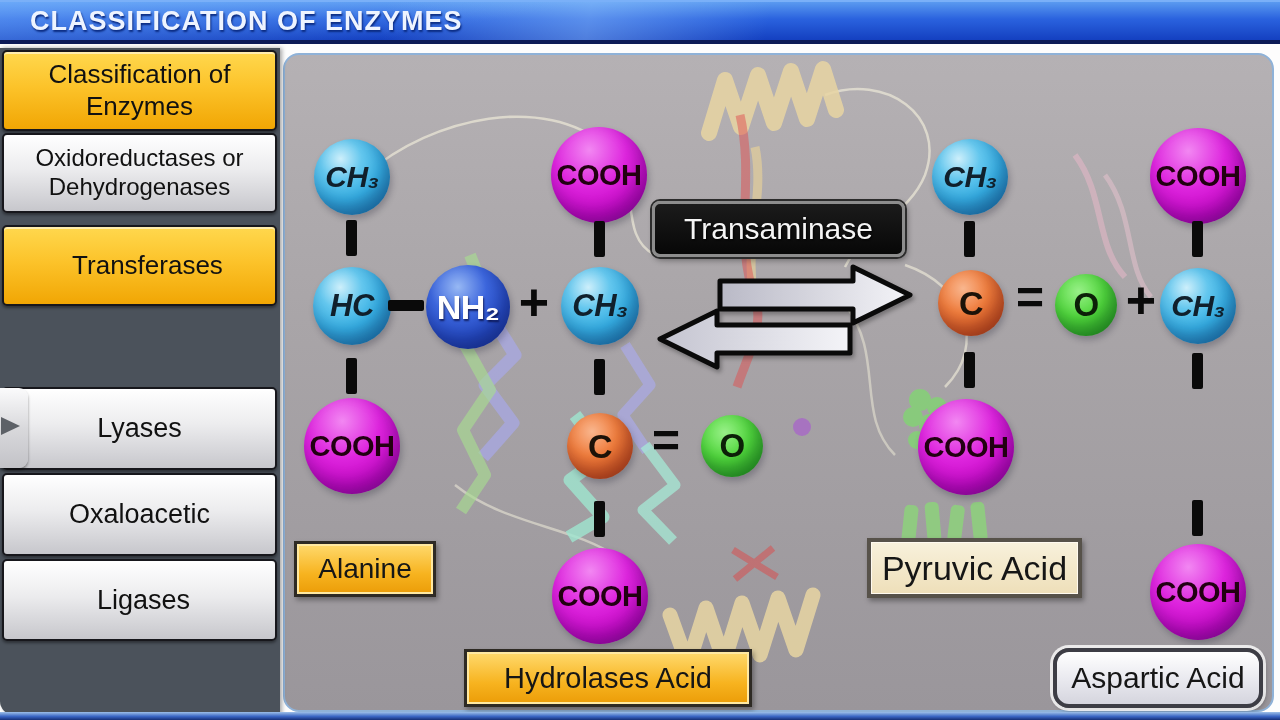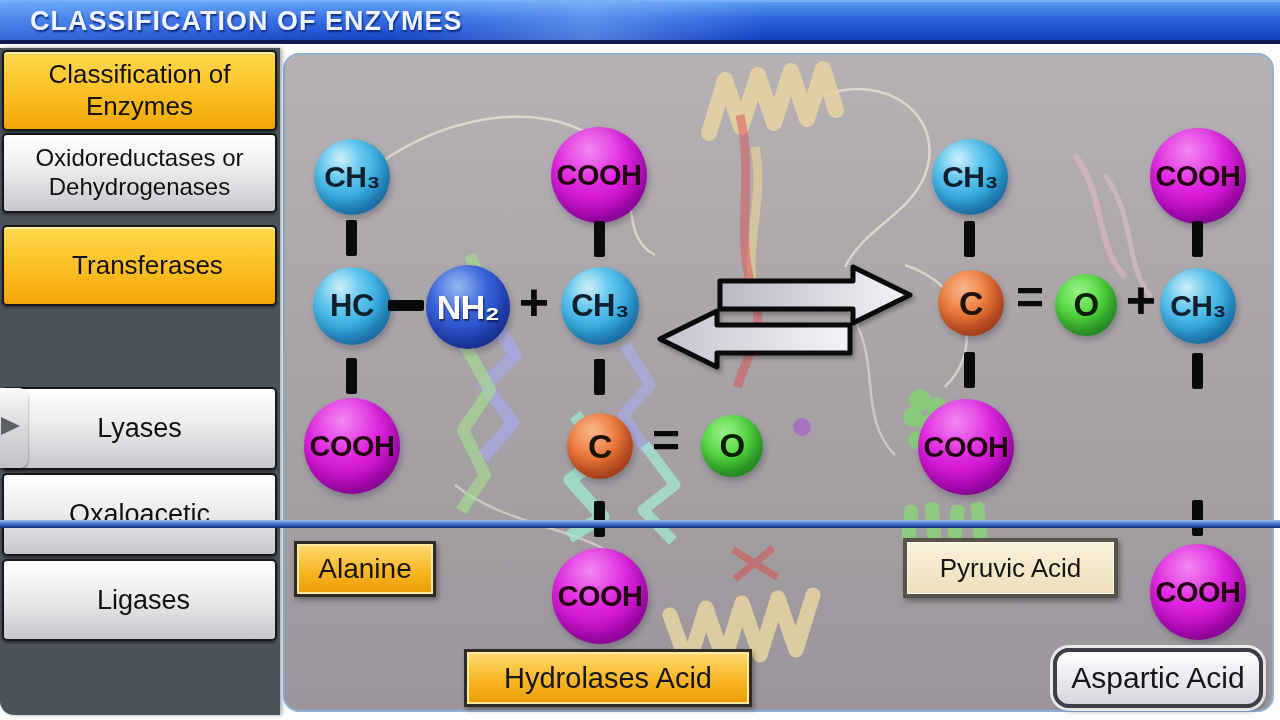--- a/index.html
+++ b/index.html
@@ -5,7 +5,7 @@
   * { margin:0; padding:0; box-sizing:border-box; }
   html,body { width:1280px; height:720px; overflow:hidden; background:#fdfdfd;
               font-family:"Liberation Sans", sans-serif; }
-  .stage { position:relative; width:1280px; height:528px; }
+  .stage { position:relative; width:1280px; height:720px; }
 
   
   .header {

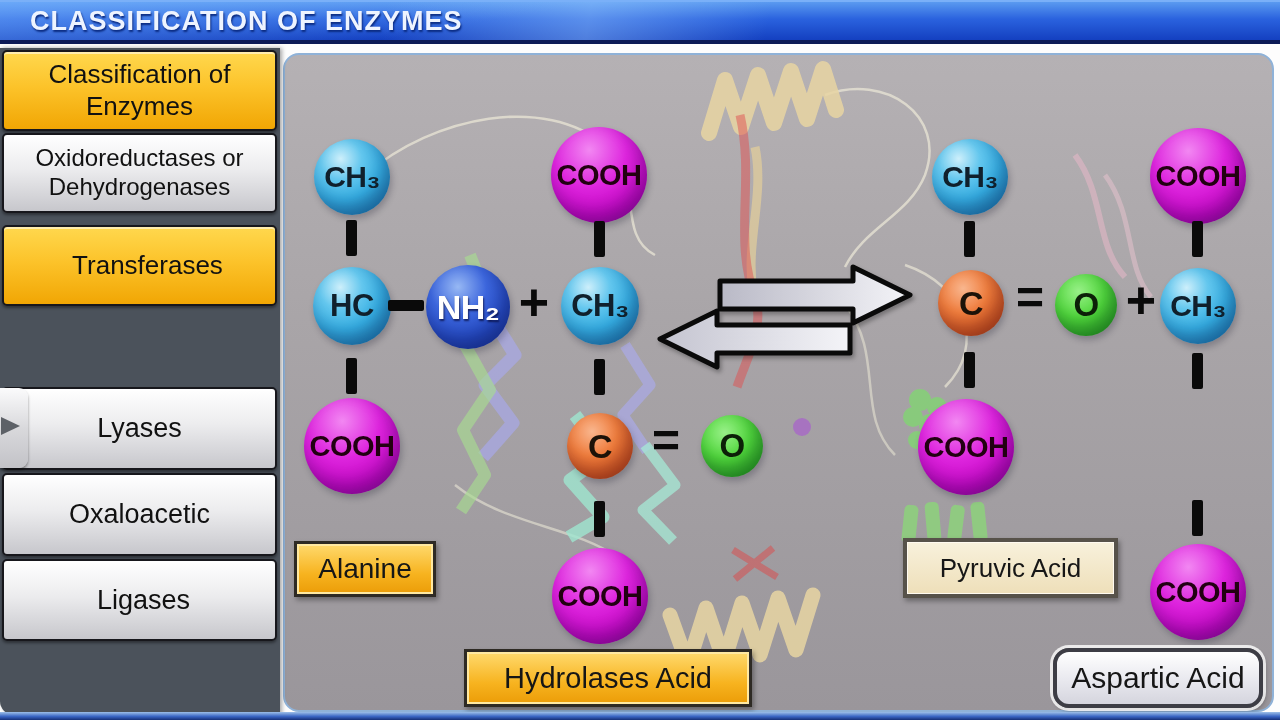--- a/index.html
+++ b/index.html
@@ -72,7 +72,7 @@
     font-weight:bold; letter-spacing:-.5px;
     box-shadow:inset -6px -10px 16px rgba(10,10,50,.28), 2px 4px 6px rgba(20,20,40,.25);
   }
-  .sp-cyan    { background:radial-gradient(circle at 35% 26%, #cdeffb 0%, #64c7ee 28%, #35aee3 55%, #1b85c0 85%, #1573a8 100%); color:#10202c; }
+  .sp-cyan    { background:radial-gradient(circle at 35% 26%, #cdeffb 0%, #64c7ee 28%, #35aee3 55%, #1b85c0 85%, #1573a8 100%); color:#10202c;font-style:italic; }
   .sp-royal   { background:radial-gradient(circle at 38% 26%, #97b8f4 0%, #3c66dd 35%, #2348c0 65%, #15309a 100%); color:#ffffff; text-shadow:1px 2px 2px rgba(0,0,40,.65); }
   .sp-magenta { background:radial-gradient(circle at 40% 24%, #f287f2 0%, #de25de 40%, #c206c2 72%, #930b9d 100%); color:#201;  }
   .sp-orange  { background:radial-gradient(circle at 38% 28%, #f9b68e 0%, #ef7c3c 40%, #dd5518 72%, #b34010 100%); color:#1c1208; }

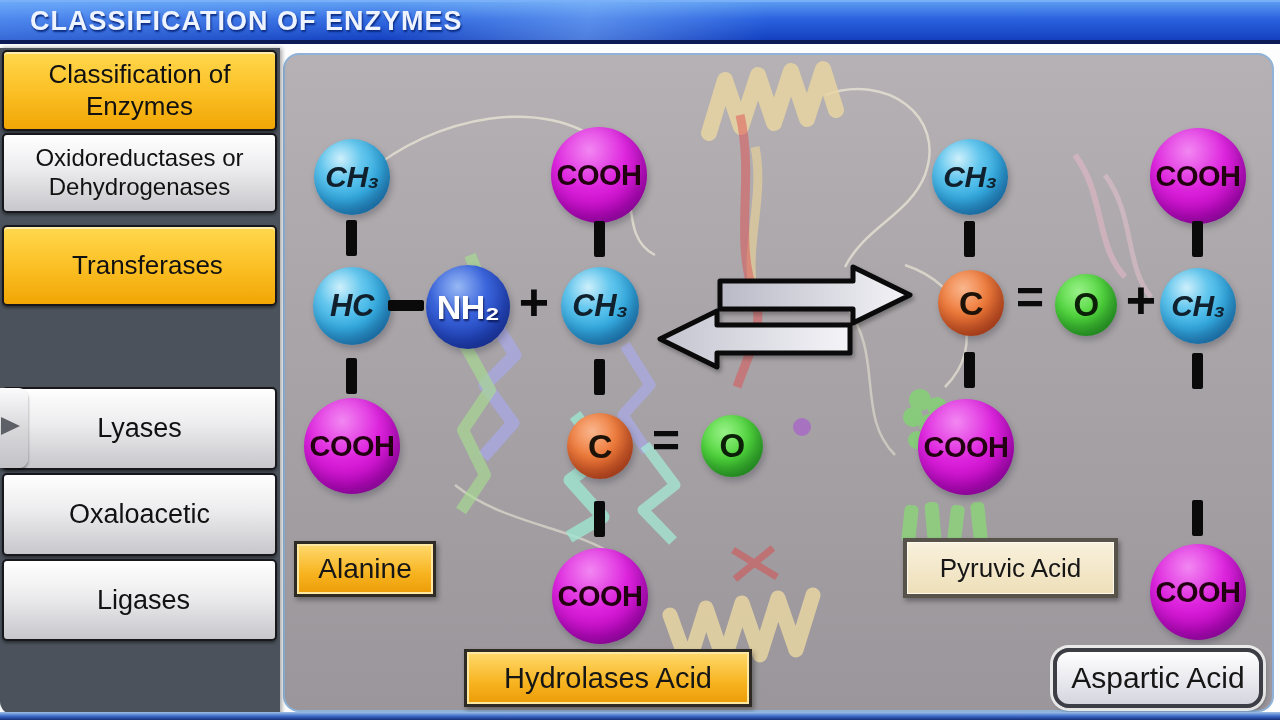--- a/index.html
+++ b/index.html
@@ -199,6 +199,7 @@
     <div class="bond" style="left:594px; top:501px; width:11px; height:36px;"></div>
     <div class="sphere sp-magenta s96" style="left:552px; top:548px;">COOH</div>
 
+    <div class="enzyme-box">Transaminase</div>
     <svg class="arrows" width="292" height="122" viewBox="0 0 292 122" style="filter:drop-shadow(2px 3px 2px rgba(0,0,0,.3));">
       <defs>
         <linearGradient id="agr" x1="0" y1="0" x2="1" y2="0">

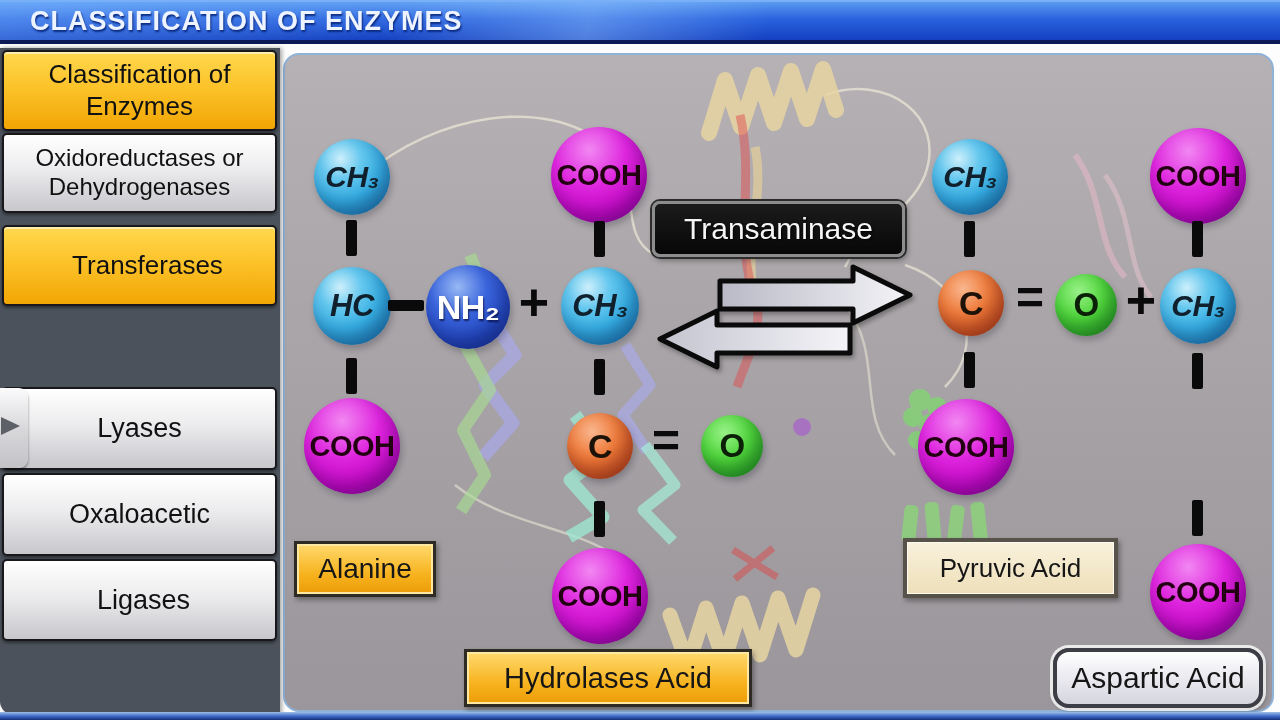--- a/index.html
+++ b/index.html
@@ -234,7 +234,7 @@
 
     <div class="mol-label lab-gold" style="left:294px; top:541px; width:142px; height:56px; font-size:28px;">Alanine</div>
     <div class="mol-label lab-gold" style="left:464px; top:649px; width:288px; height:58px; font-size:29px;">Hydrolases Acid</div>
-    <div class="mol-label lab-cream" style="left:903px; top:538px; width:215px; height:60px; font-size:26px;">Pyruvic Acid</div>
+    <div class="mol-label lab-cream" style="left:867px; top:538px; width:215px; height:60px; font-size:34px;">Pyruvic Acid</div>
     <div class="mol-label lab-white" style="left:1053px; top:648px; width:210px; height:60px; font-size:30px;">Aspartic Acid</div>
   </div>
 

